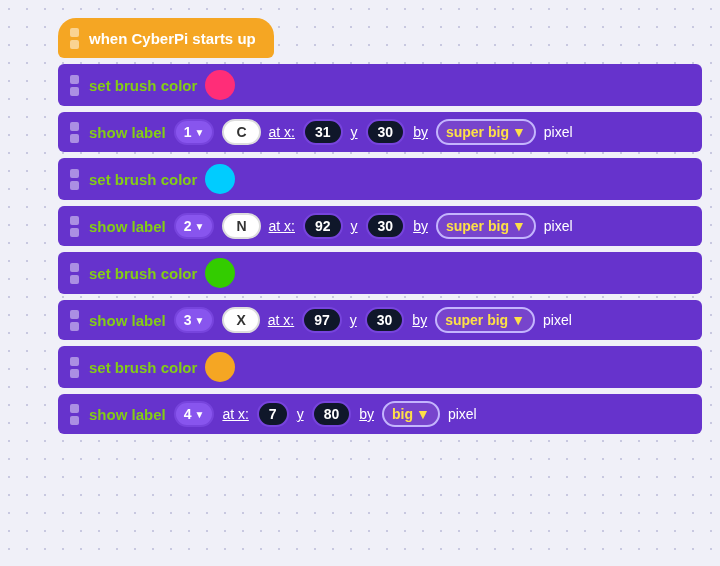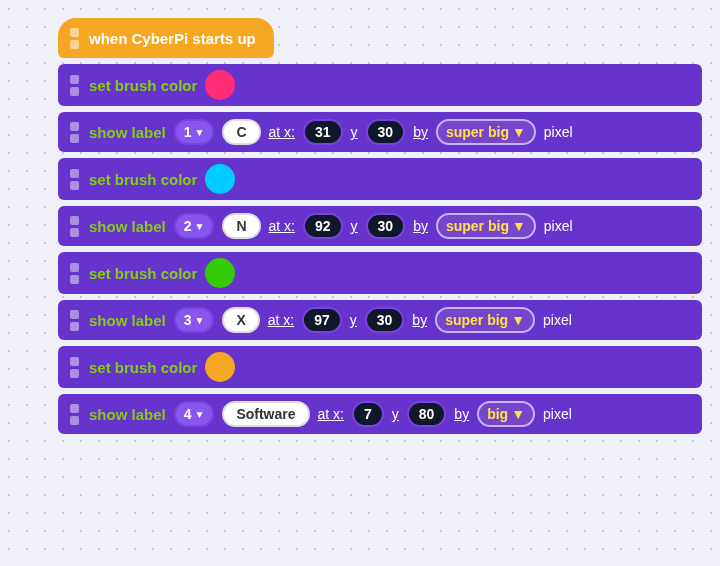--- a/index.html
+++ b/index.html
@@ -296,9 +296,6 @@
       <span>4</span>
       <span class="arrow">▼</span>
     </div>
-    <div class="label-pill" style="min-width:70px;">
-      <span>Software</span>
-    </div>
     <span class="coord-label">at x:</span>
     <div class="value-pill"><span>7</span></div>
     <span class="coord-label">y</span>

